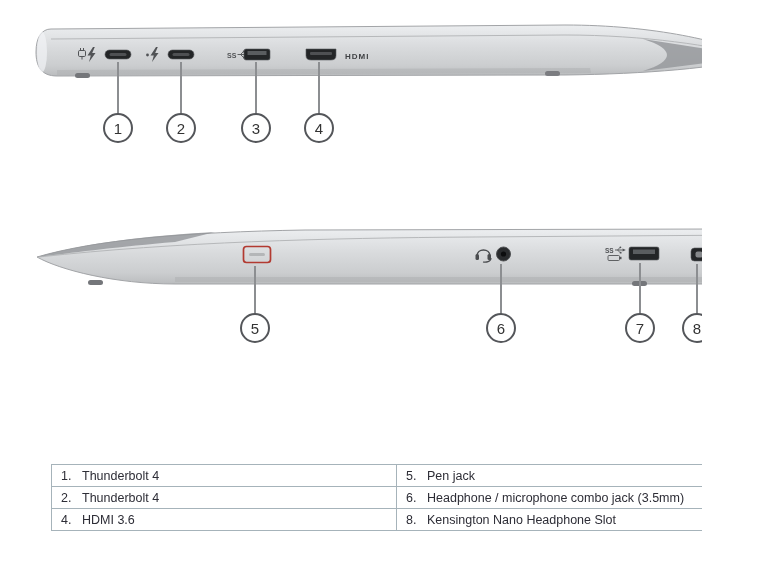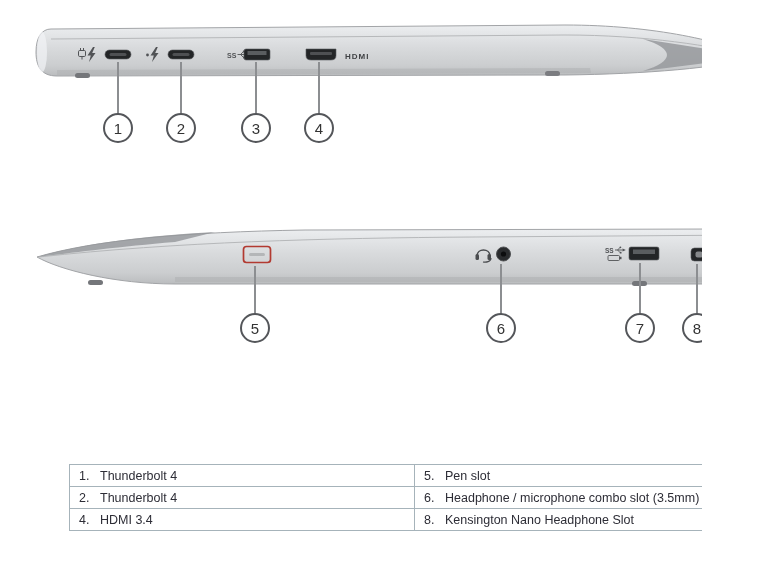--- a/index.html
+++ b/index.html
@@ -18,7 +18,7 @@
     font-size: 15px; color: #333333; z-index: 2;
   }
   table.legend {
-    position: absolute; left: 69px; top: 464px; width: 669px;
+    position: absolute; left: 51px; top: 464px; width: 669px;
     border-collapse: collapse; table-layout: fixed;
   }
   .legend td {

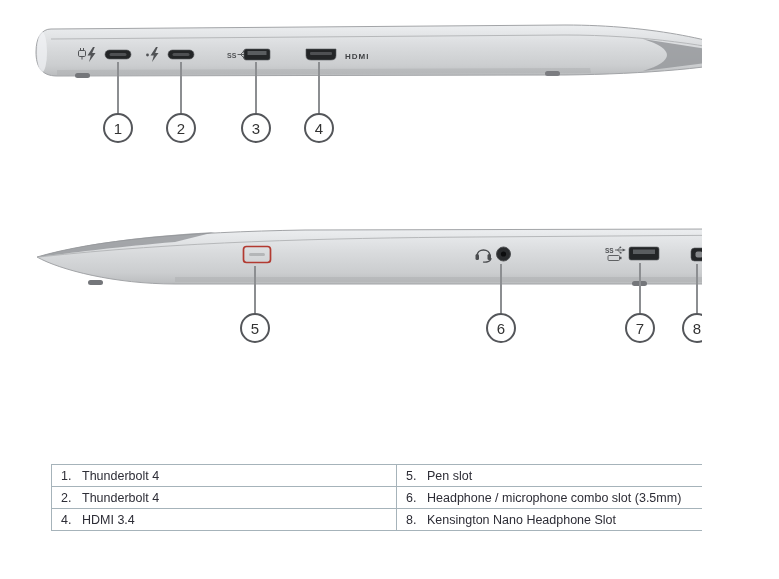--- a/index.html
+++ b/index.html
@@ -168,7 +168,7 @@
           <span class="num">1.</span><span>Thunderbolt 4</span>
         </td>
         <td>
-          <span class="num">5.</span><span>Pen slot</span>
+          <span class="num">5.</span><span>Pen jack</span>
         </td>
       </tr>
       <tr>

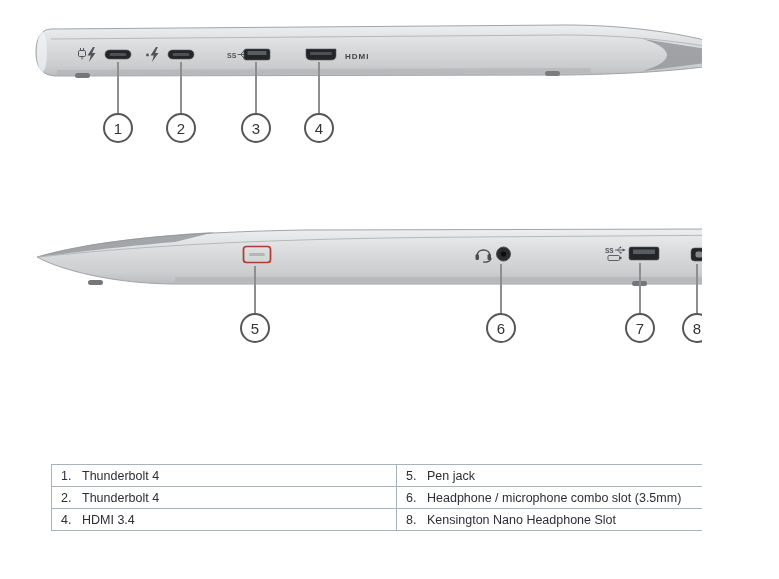--- a/index.html
+++ b/index.html
@@ -176,7 +176,7 @@
           <span class="num">2.</span><span>Thunderbolt 4</span>
         </td>
         <td>
-          <span class="num">6.</span><span>Headphone / microphone combo slot (3.5mm)</span>
+          <span class="num">6.</span><span>Headphone / microphone combo jack (3.5mm)</span>
         </td>
       </tr>
       <tr>

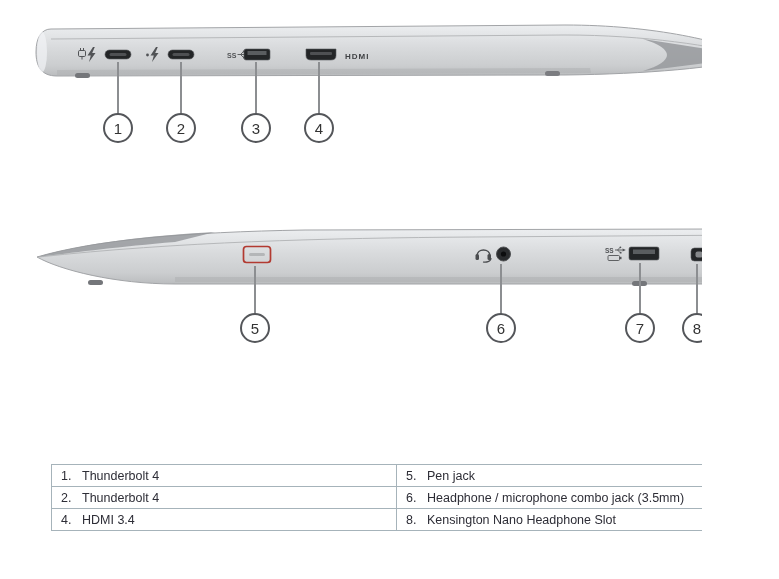--- a/index.html
+++ b/index.html
@@ -181,7 +181,7 @@
       </tr>
       <tr>
         <td>
-          <span class="num">4.</span><span>HDMI 3.4</span>
+          <span class="num">4.</span><span>HDMI 3.6</span>
         </td>
         <td>
           <span class="num">8.</span><span>Kensington Nano Headphone Slot</span>

